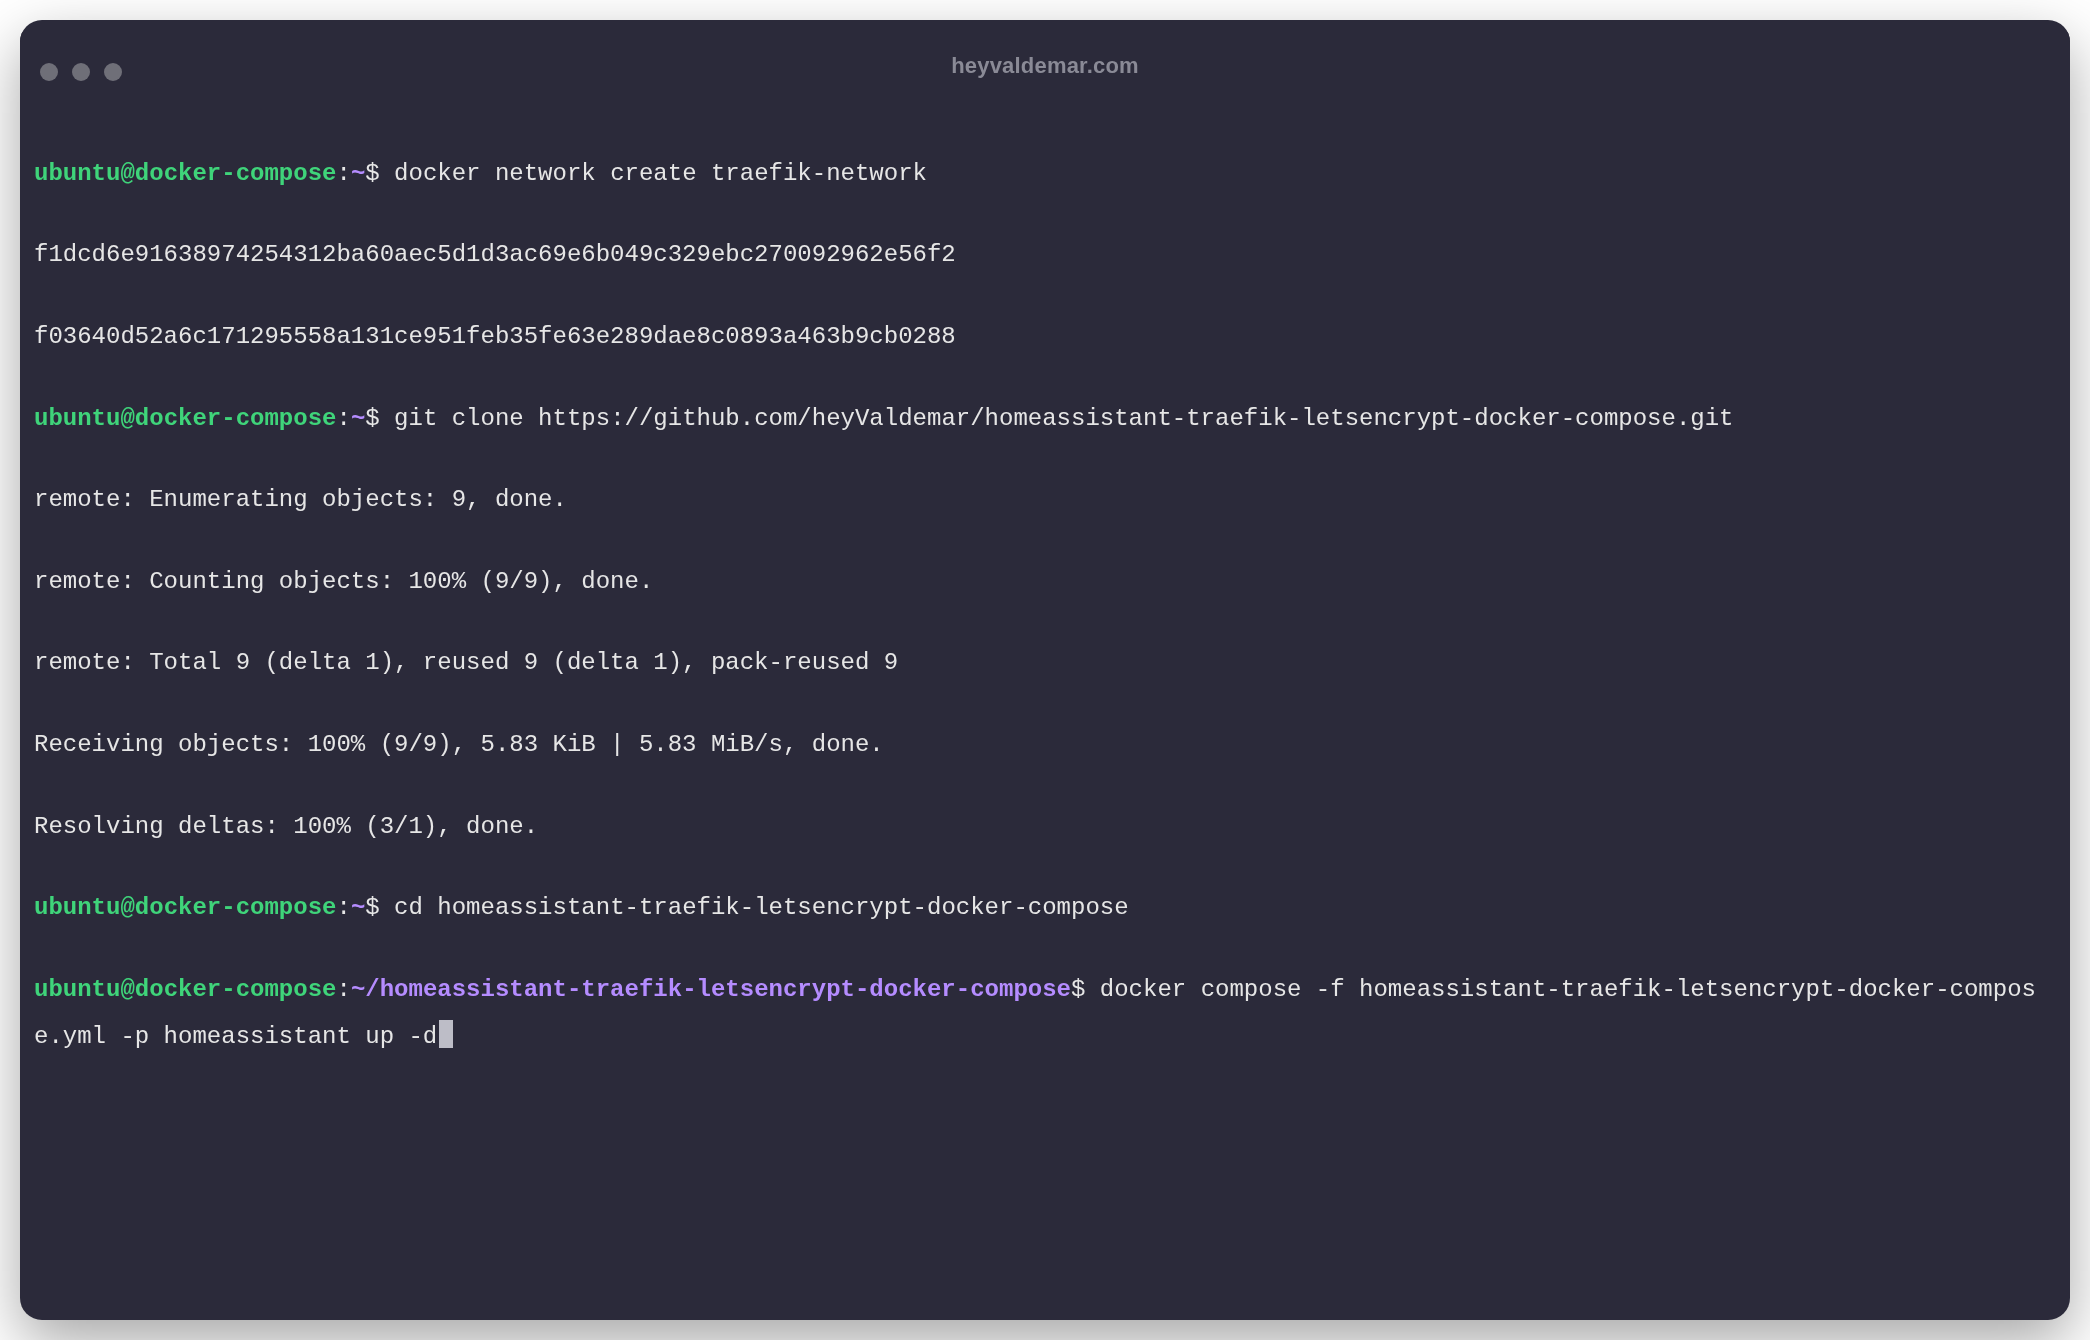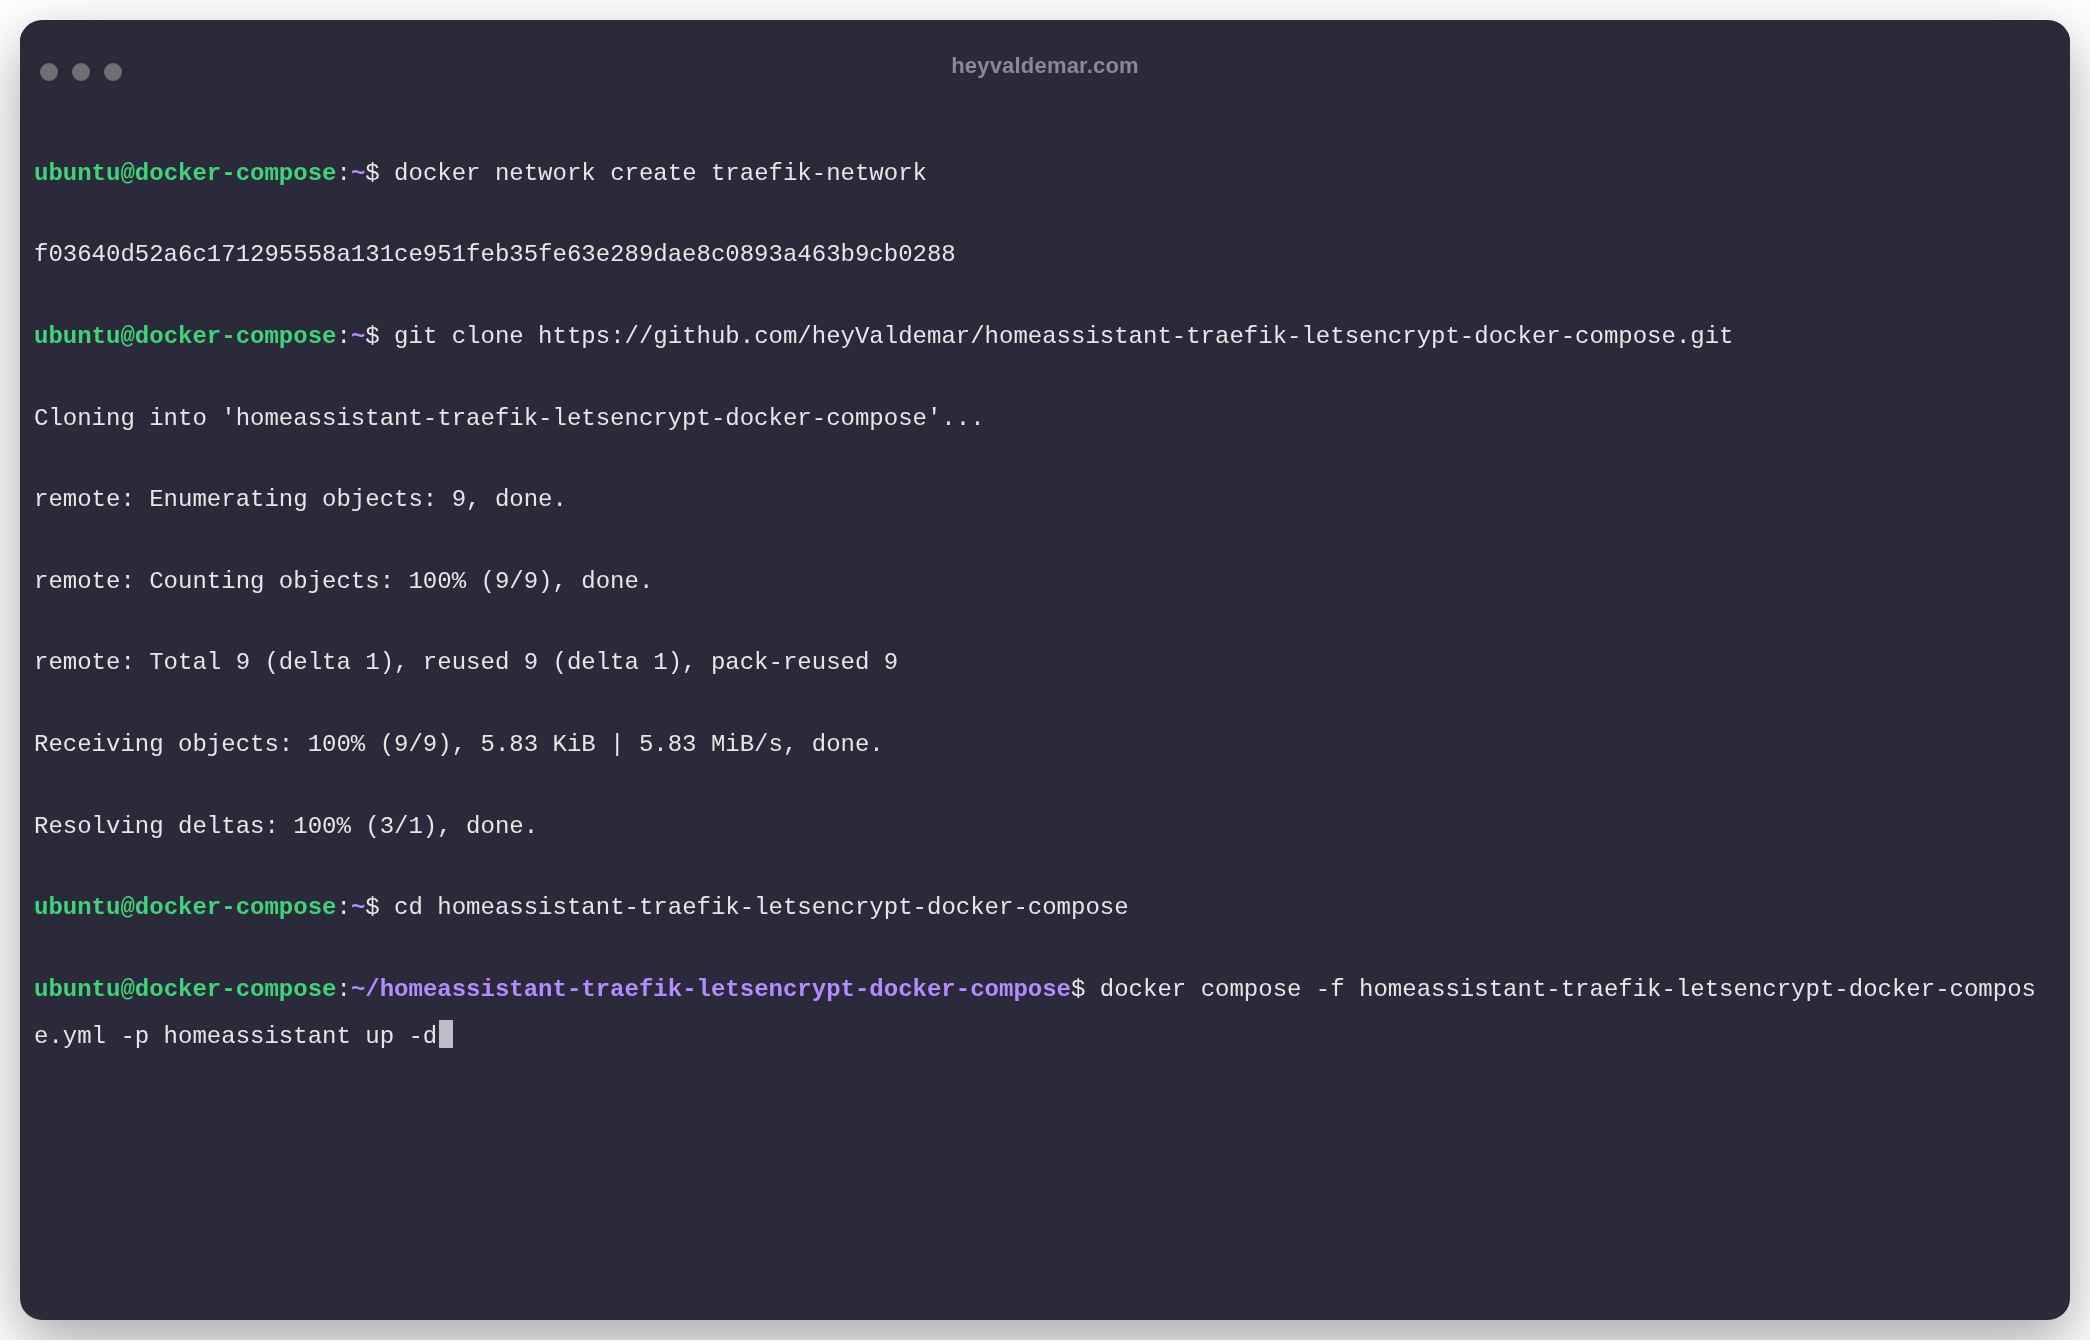--- a/index.html
+++ b/index.html
@@ -98,6 +98,7 @@
 
   <div class="terminal">
 <span class="line"><span class="g">ubuntu</span><span class="g">@</span><span class="g">docker-compose</span><span class="w">:</span><span class="p">~</span><span class="w">$</span><span class="w"> docker network create traefik-network</span></span>
+<span class="line w">f1dcd6e91638974254312ba60aec5d1d3ac69e6b049c329ebc270092962e56f2</span>
 <span class="line w">f03640d52a6c171295558a131ce951feb35fe63e289dae8c0893a463b9cb0288</span>
 <span class="line"><span class="g">ubuntu</span><span class="g">@</span><span class="g">docker-compose</span><span class="w">:</span><span class="p">~</span><span class="w">$</span><span class="w"> git clone https://github.com/heyValdemar/homeassistant-traefik-letsencrypt-docker-compose.git</span></span>
 <span class="line w">Cloning into 'homeassistant-traefik-letsencrypt-docker-compose'...</span>

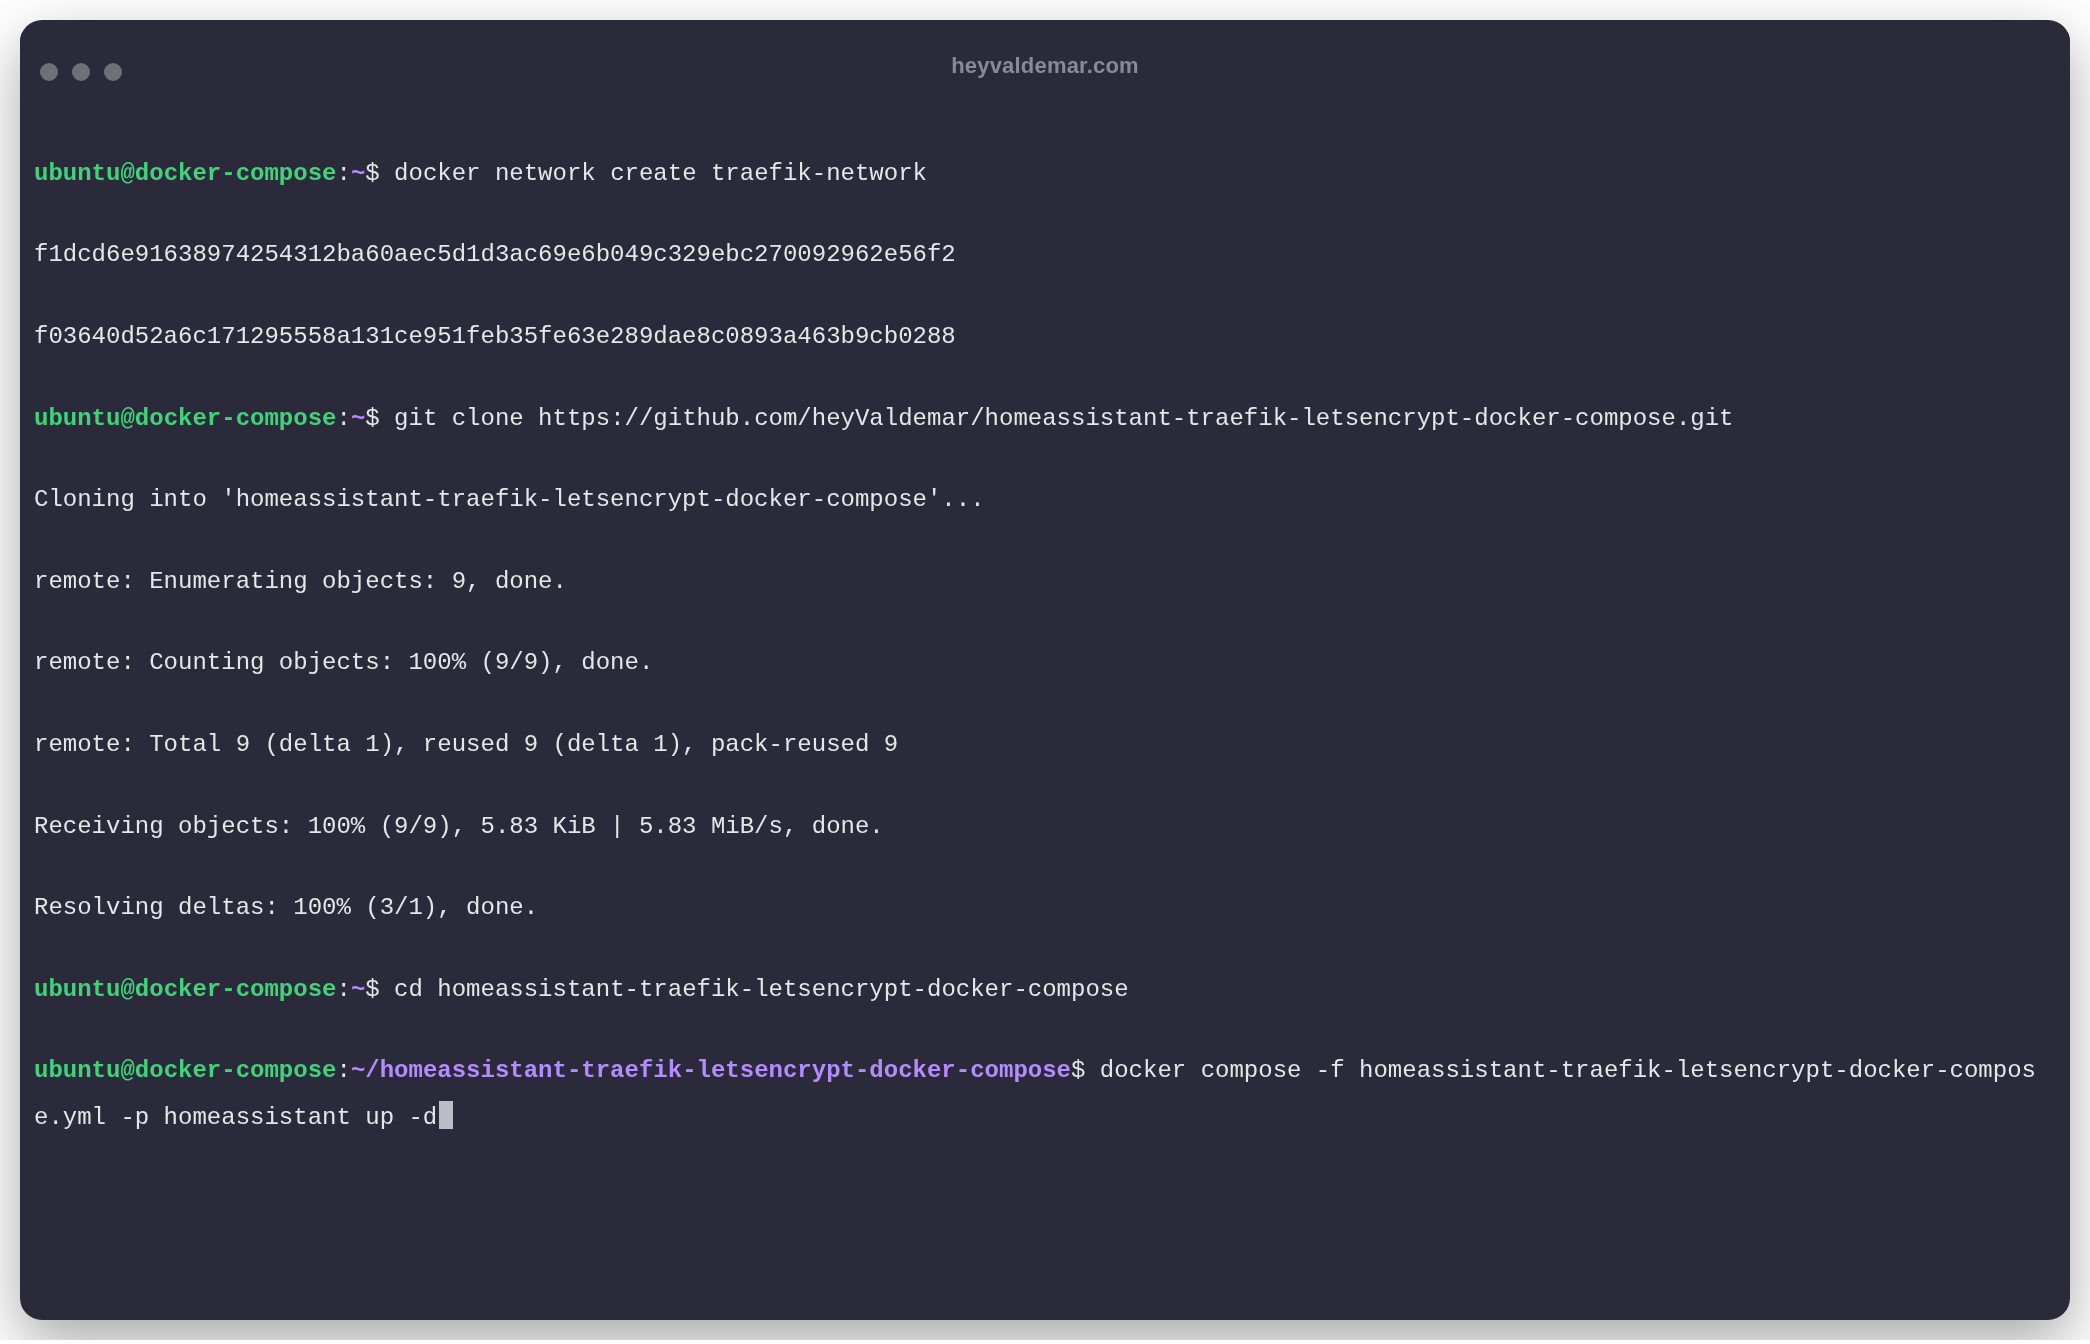--- a/index.html
+++ b/index.html
@@ -101,7 +101,6 @@
 <span class="line w">f1dcd6e91638974254312ba60aec5d1d3ac69e6b049c329ebc270092962e56f2</span>
 <span class="line w">f03640d52a6c171295558a131ce951feb35fe63e289dae8c0893a463b9cb0288</span>
 <span class="line"><span class="g">ubuntu</span><span class="g">@</span><span class="g">docker-compose</span><span class="w">:</span><span class="p">~</span><span class="w">$</span><span class="w"> git clone https://github.com/heyValdemar/homeassistant-traefik-letsencrypt-docker-compose.git</span></span>
-<span class="line w">Cloning into 'homeassistant-traefik-letsencrypt-docker-compose'...</span>
 <span class="line w">remote: Enumerating objects: 9, done.</span>
 <span class="line w">remote: Counting objects: 100% (9/9), done.</span>
 <span class="line w">remote: Total 9 (delta 1), reused 9 (delta 1), pack-reused 9</span>

